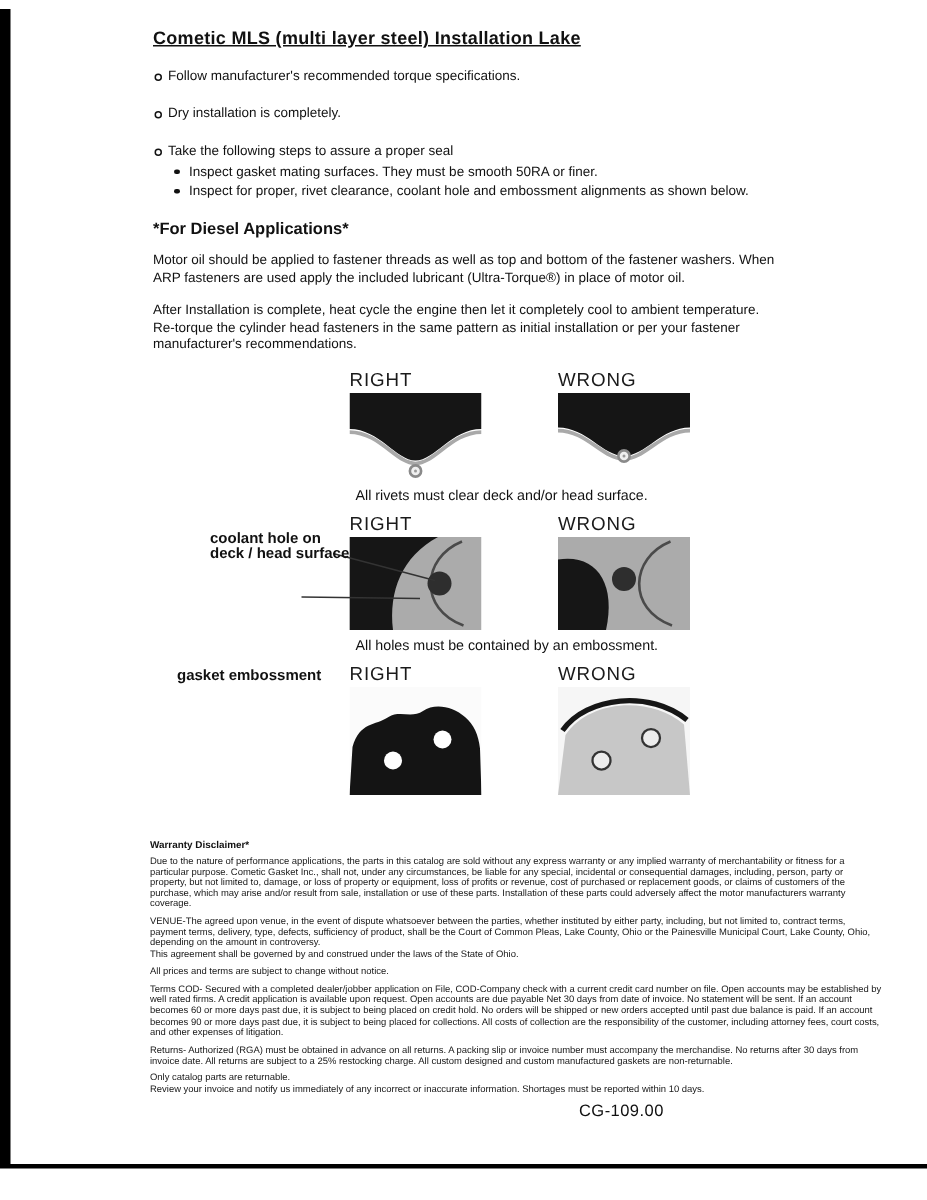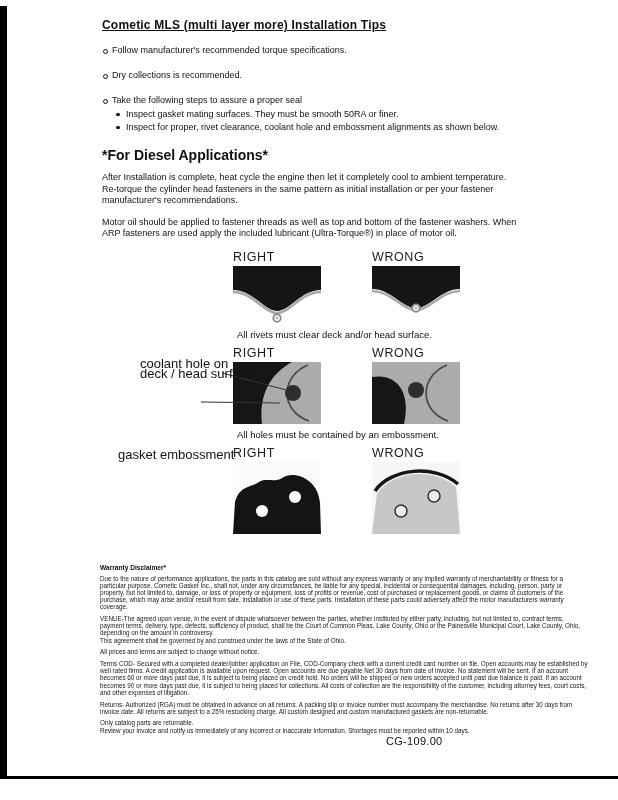--- a/index.html
+++ b/index.html
@@ -64,7 +64,7 @@
 
   <div class="content">
 
-    <h1 class="title">Cometic MLS (multi layer more) Installation Tips</h1>
+    <h1 class="title">Cometic MLS (multi layer steel) Installation Lake</h1>
 
     <ul class="tips">
       <li class="top">Follow manufacturer's recommended torque specifications.</li>

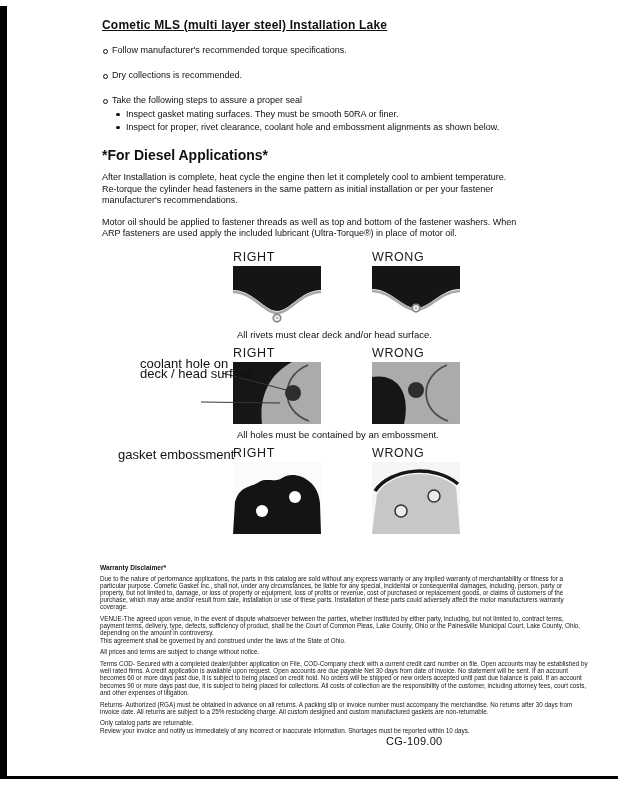--- a/index.html
+++ b/index.html
@@ -68,7 +68,7 @@
 
     <ul class="tips">
       <li class="top">Follow manufacturer's recommended torque specifications.</li>
-      <li class="top">Dry collections is recommended.</li>
+      <li class="top">Dry installation is completely.</li>
       <li class="top">Take the following steps to assure a proper seal</li>
       <li class="sub">Inspect gasket mating surfaces.  They must be smooth 50RA or finer.</li>
       <li class="sub">Inspect for proper, rivet clearance, coolant hole and embossment alignments as shown below.</li>

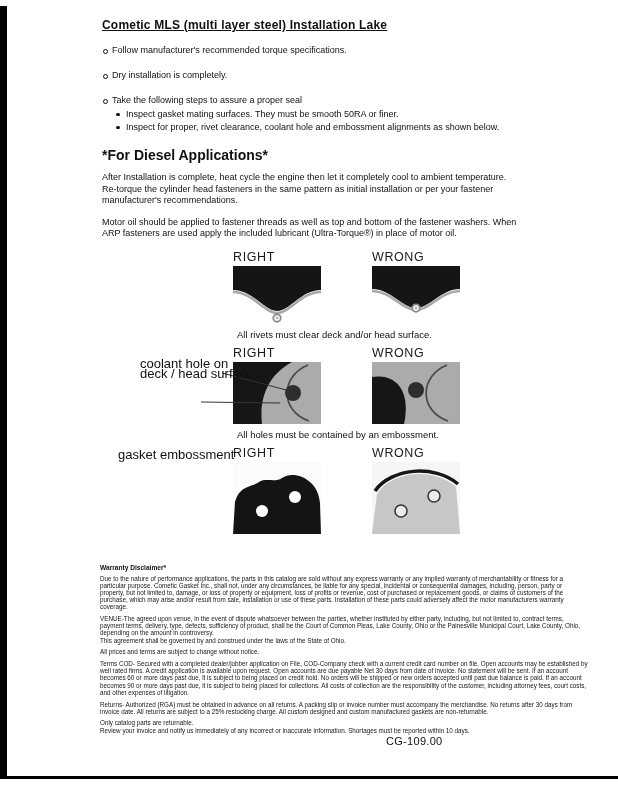--- a/index.html
+++ b/index.html
@@ -29,7 +29,7 @@
     background:#111; border-radius:50%;
   }
 
-  .diesel-heading { font-size:14px; font-weight:bold; margin:13px 0 9px 2px; }
+  .diesel-heading { font-size:11px; font-weight:bold; margin:13px 0 9px 2px; }
   p.body { font-size:9px; line-height:11.5px; width:416px; margin:0 0 10px 2px; }
   p.note { margin-bottom:2px; }
 

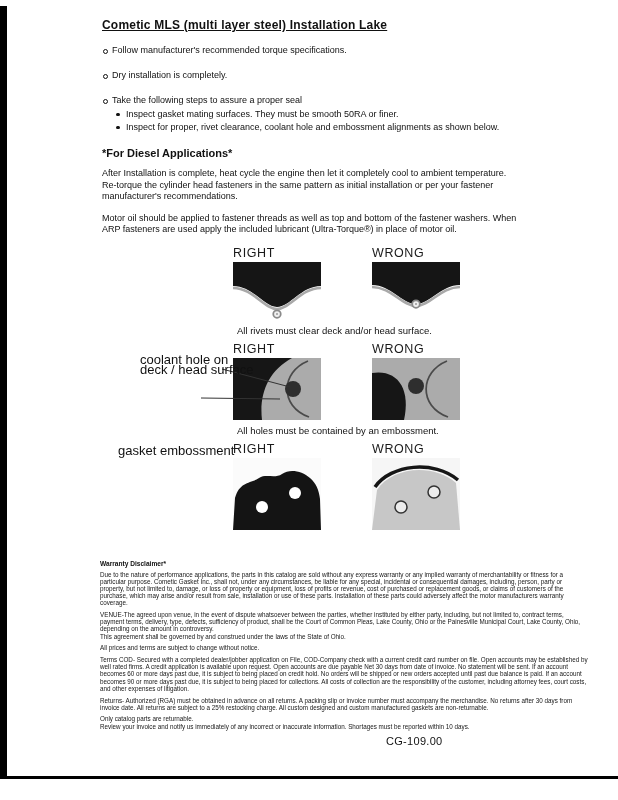--- a/index.html
+++ b/index.html
@@ -75,8 +75,8 @@
     </ul>
 
     <h2 class="diesel-heading">*For Diesel Applications*</h2>
+    <p class="body">Motor oil should be applied to fastener threads as well as top and bottom of the fastener washers. When ARP fasteners are used apply the included lubricant (Ultra-Torque®) in place of motor oil.</p>
     <p class="body">After Installation is complete, heat cycle the engine then let it completely cool to ambient temperature. Re-torque the cylinder head fasteners in the same pattern as initial installation or per your fastener manufacturer's recommendations.</p>
-    <p class="body">Motor oil should be applied to fastener threads as well as top and bottom of the fastener washers. When ARP fasteners are used apply the included lubricant (Ultra-Torque®) in place of motor oil.</p>
 
     <div class="fig-block">
       <div class="fig-labels">

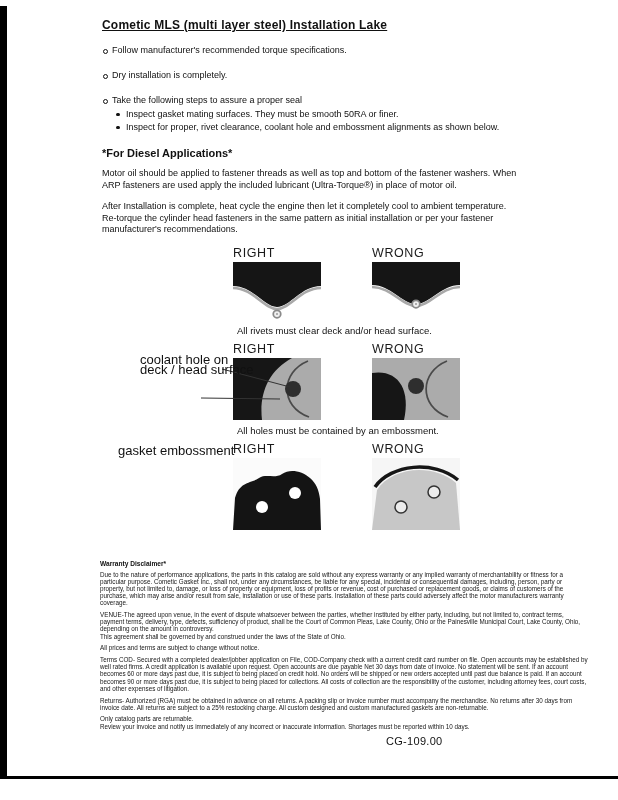--- a/index.html
+++ b/index.html
@@ -44,7 +44,7 @@
   .fig-caption {
     font-size:9.5px; line-height:11px; margin:5px 0 6px 137px; white-space:pre-line;
   }
-  .callout { position:absolute; font-size:13px; line-height:10.5px; white-space:pre-line; color:#111; }
+  .callout { position:absolute; font-size:10px; line-height:10.5px; white-space:pre-line; color:#111;font-weight:bold; }
   .callout1 { left:40px; top:13px; }
   .callout2 { left:18px; top:68px;margin-top:36px; }
   .callout-lines { position:absolute; left:0; top:0; pointer-events:none; }

